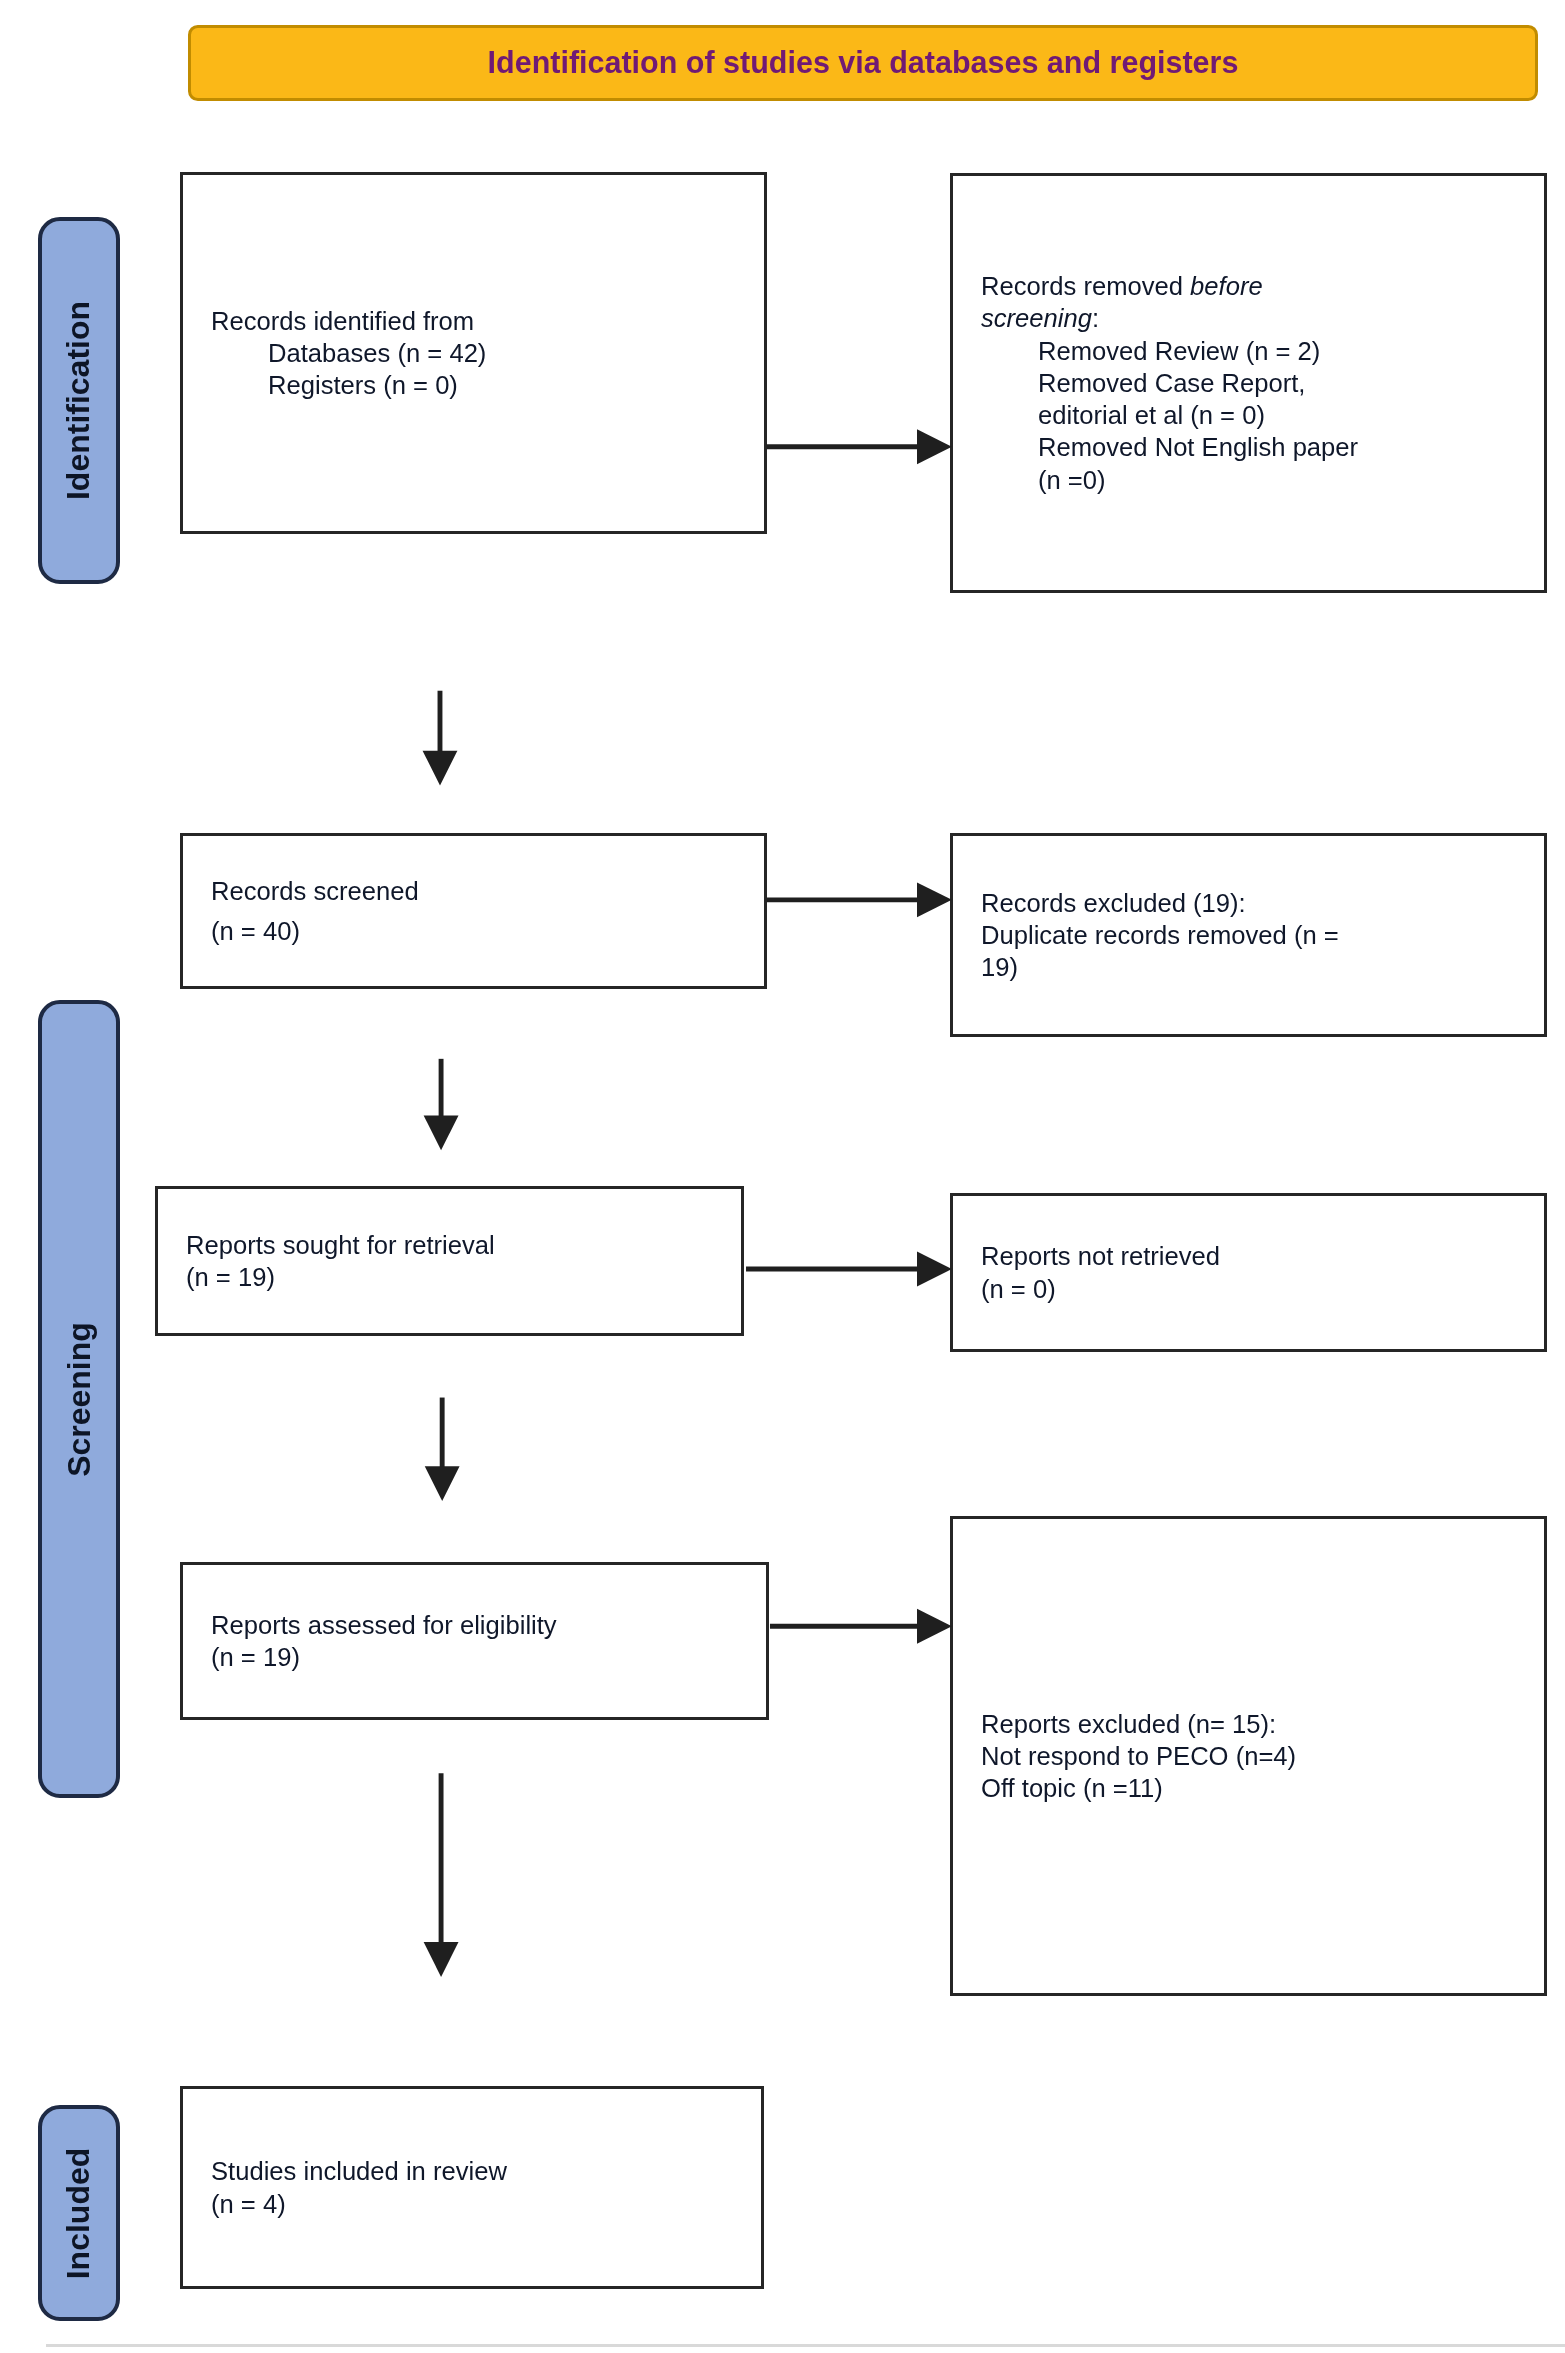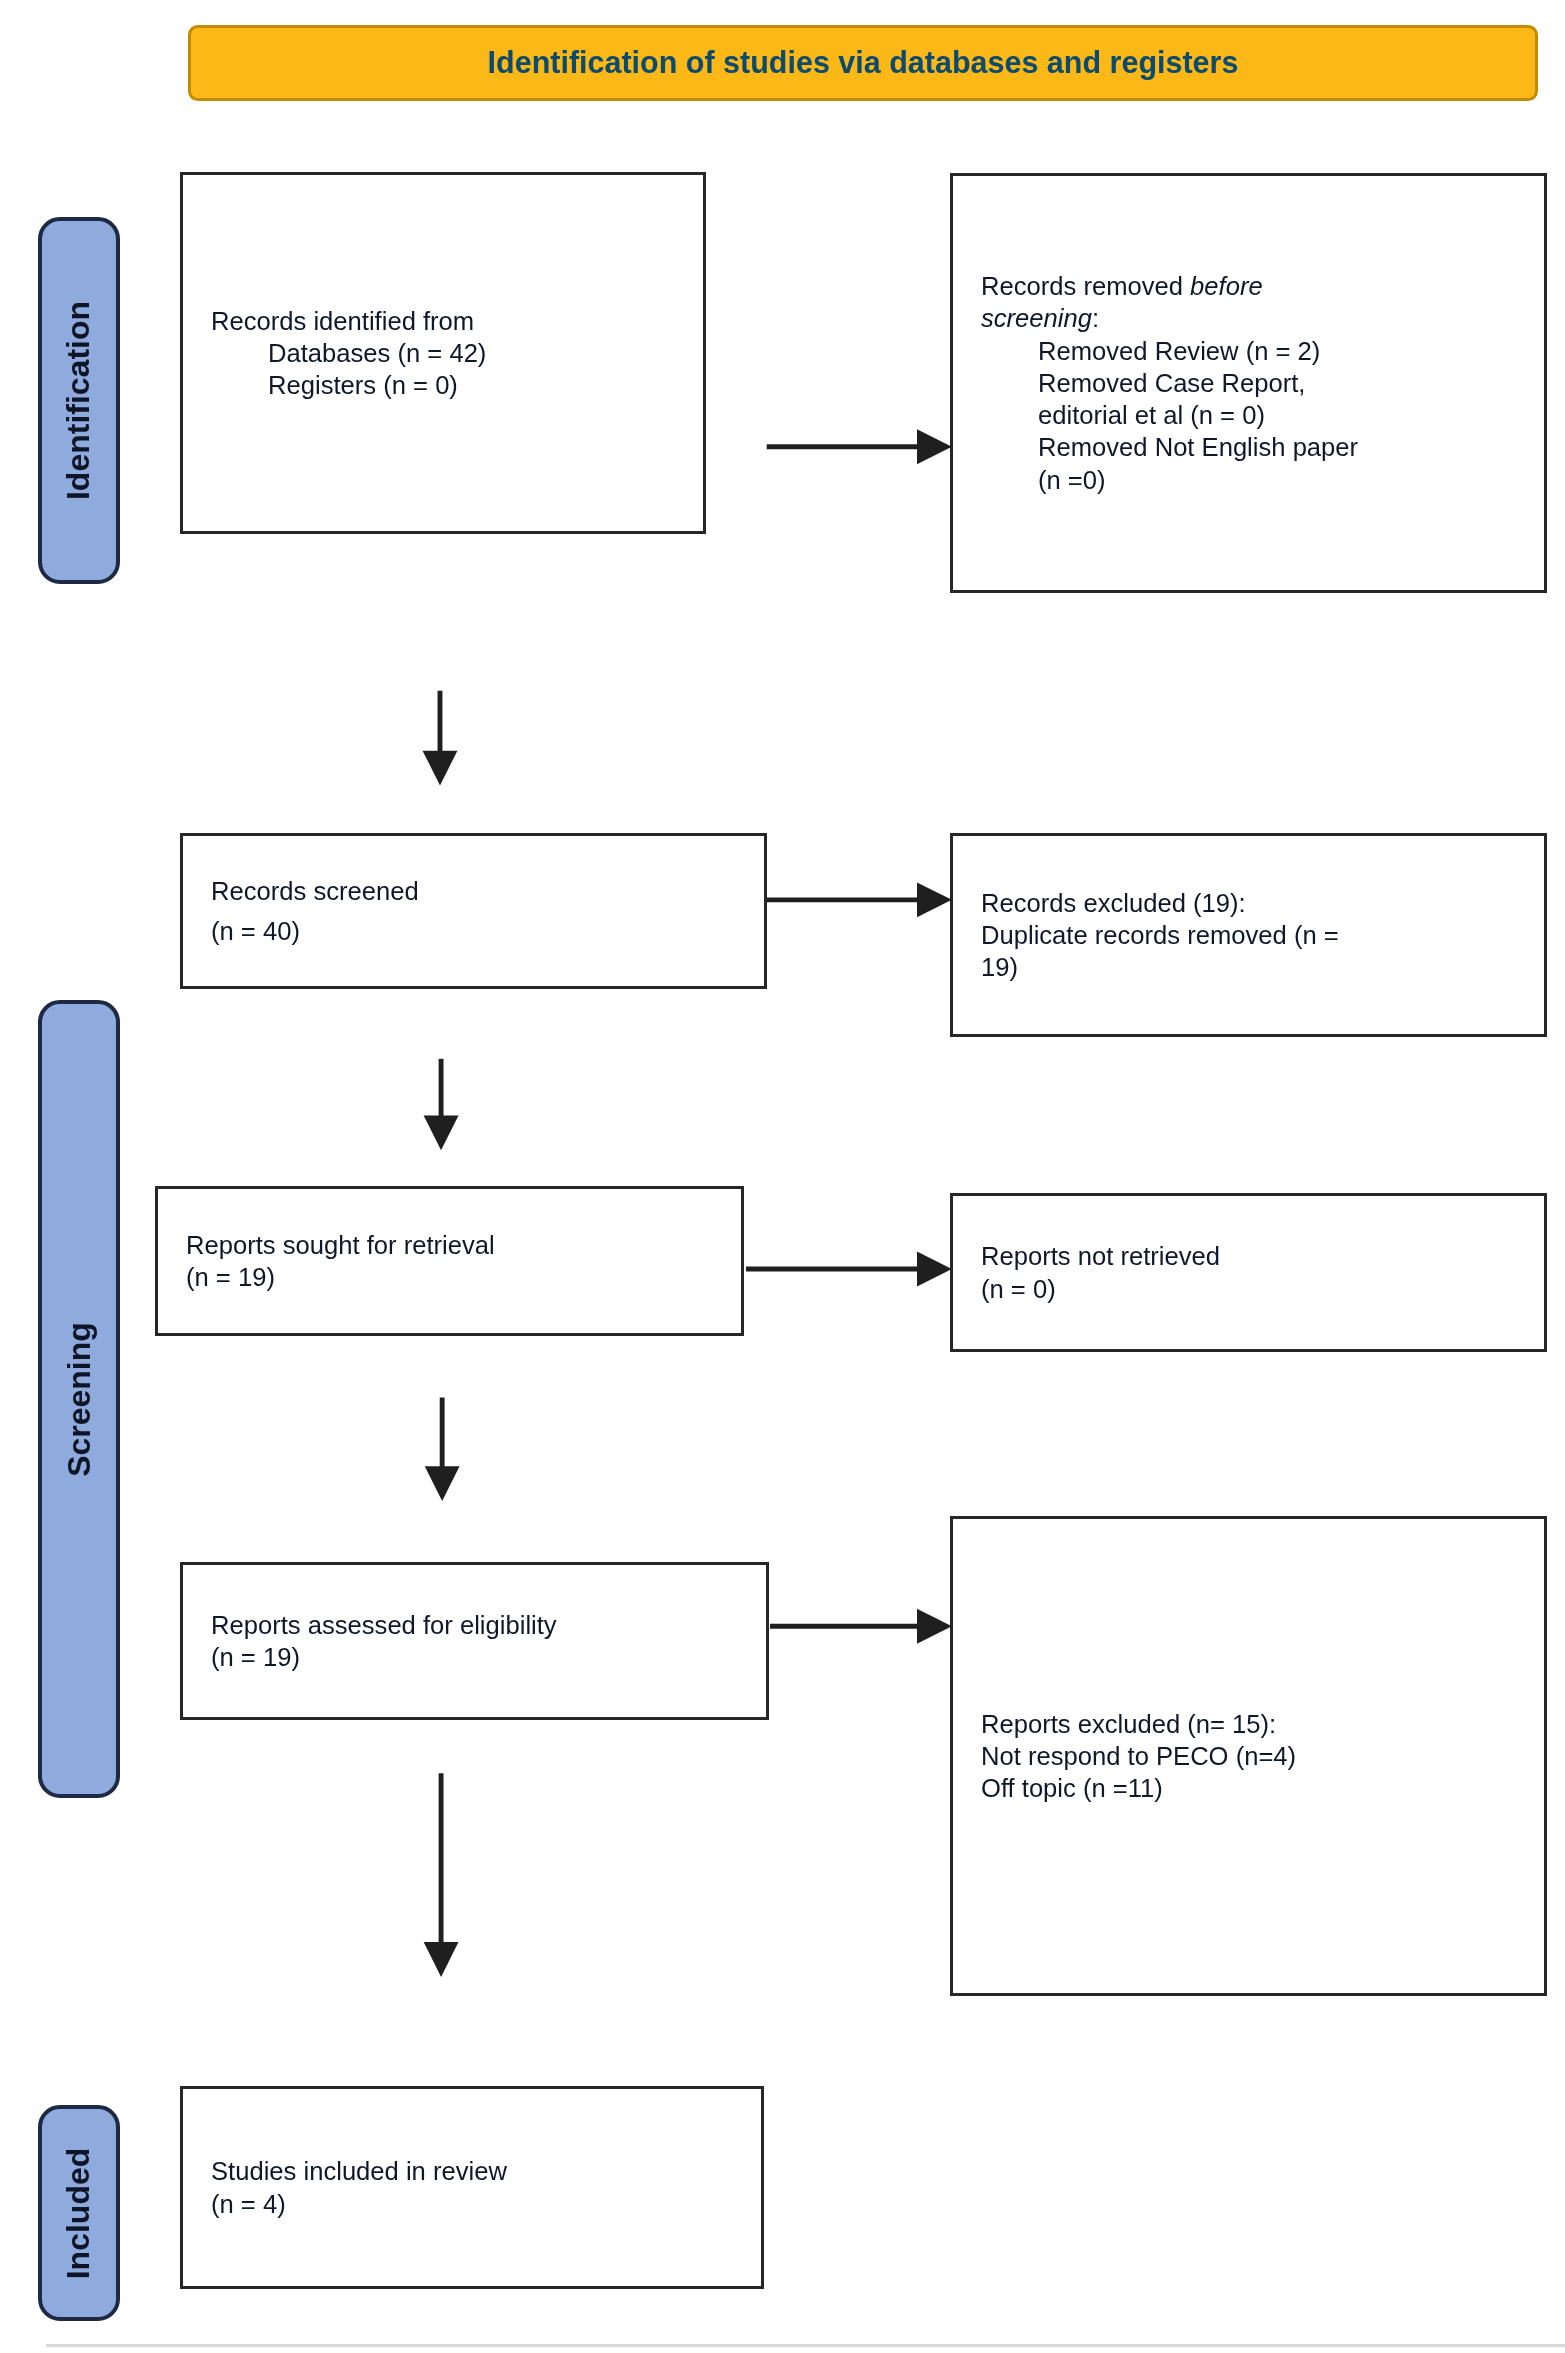--- a/index.html
+++ b/index.html
@@ -22,7 +22,7 @@
     border-radius: 9.8px;
     box-sizing: border-box;
     display: flex; align-items: center; justify-content: center;
-    font-size: 30.5px; font-weight: bold; color: #0c4a6e;
+    font-size: 30.5px; font-weight: bold; color: #701a75;
   }
 
   

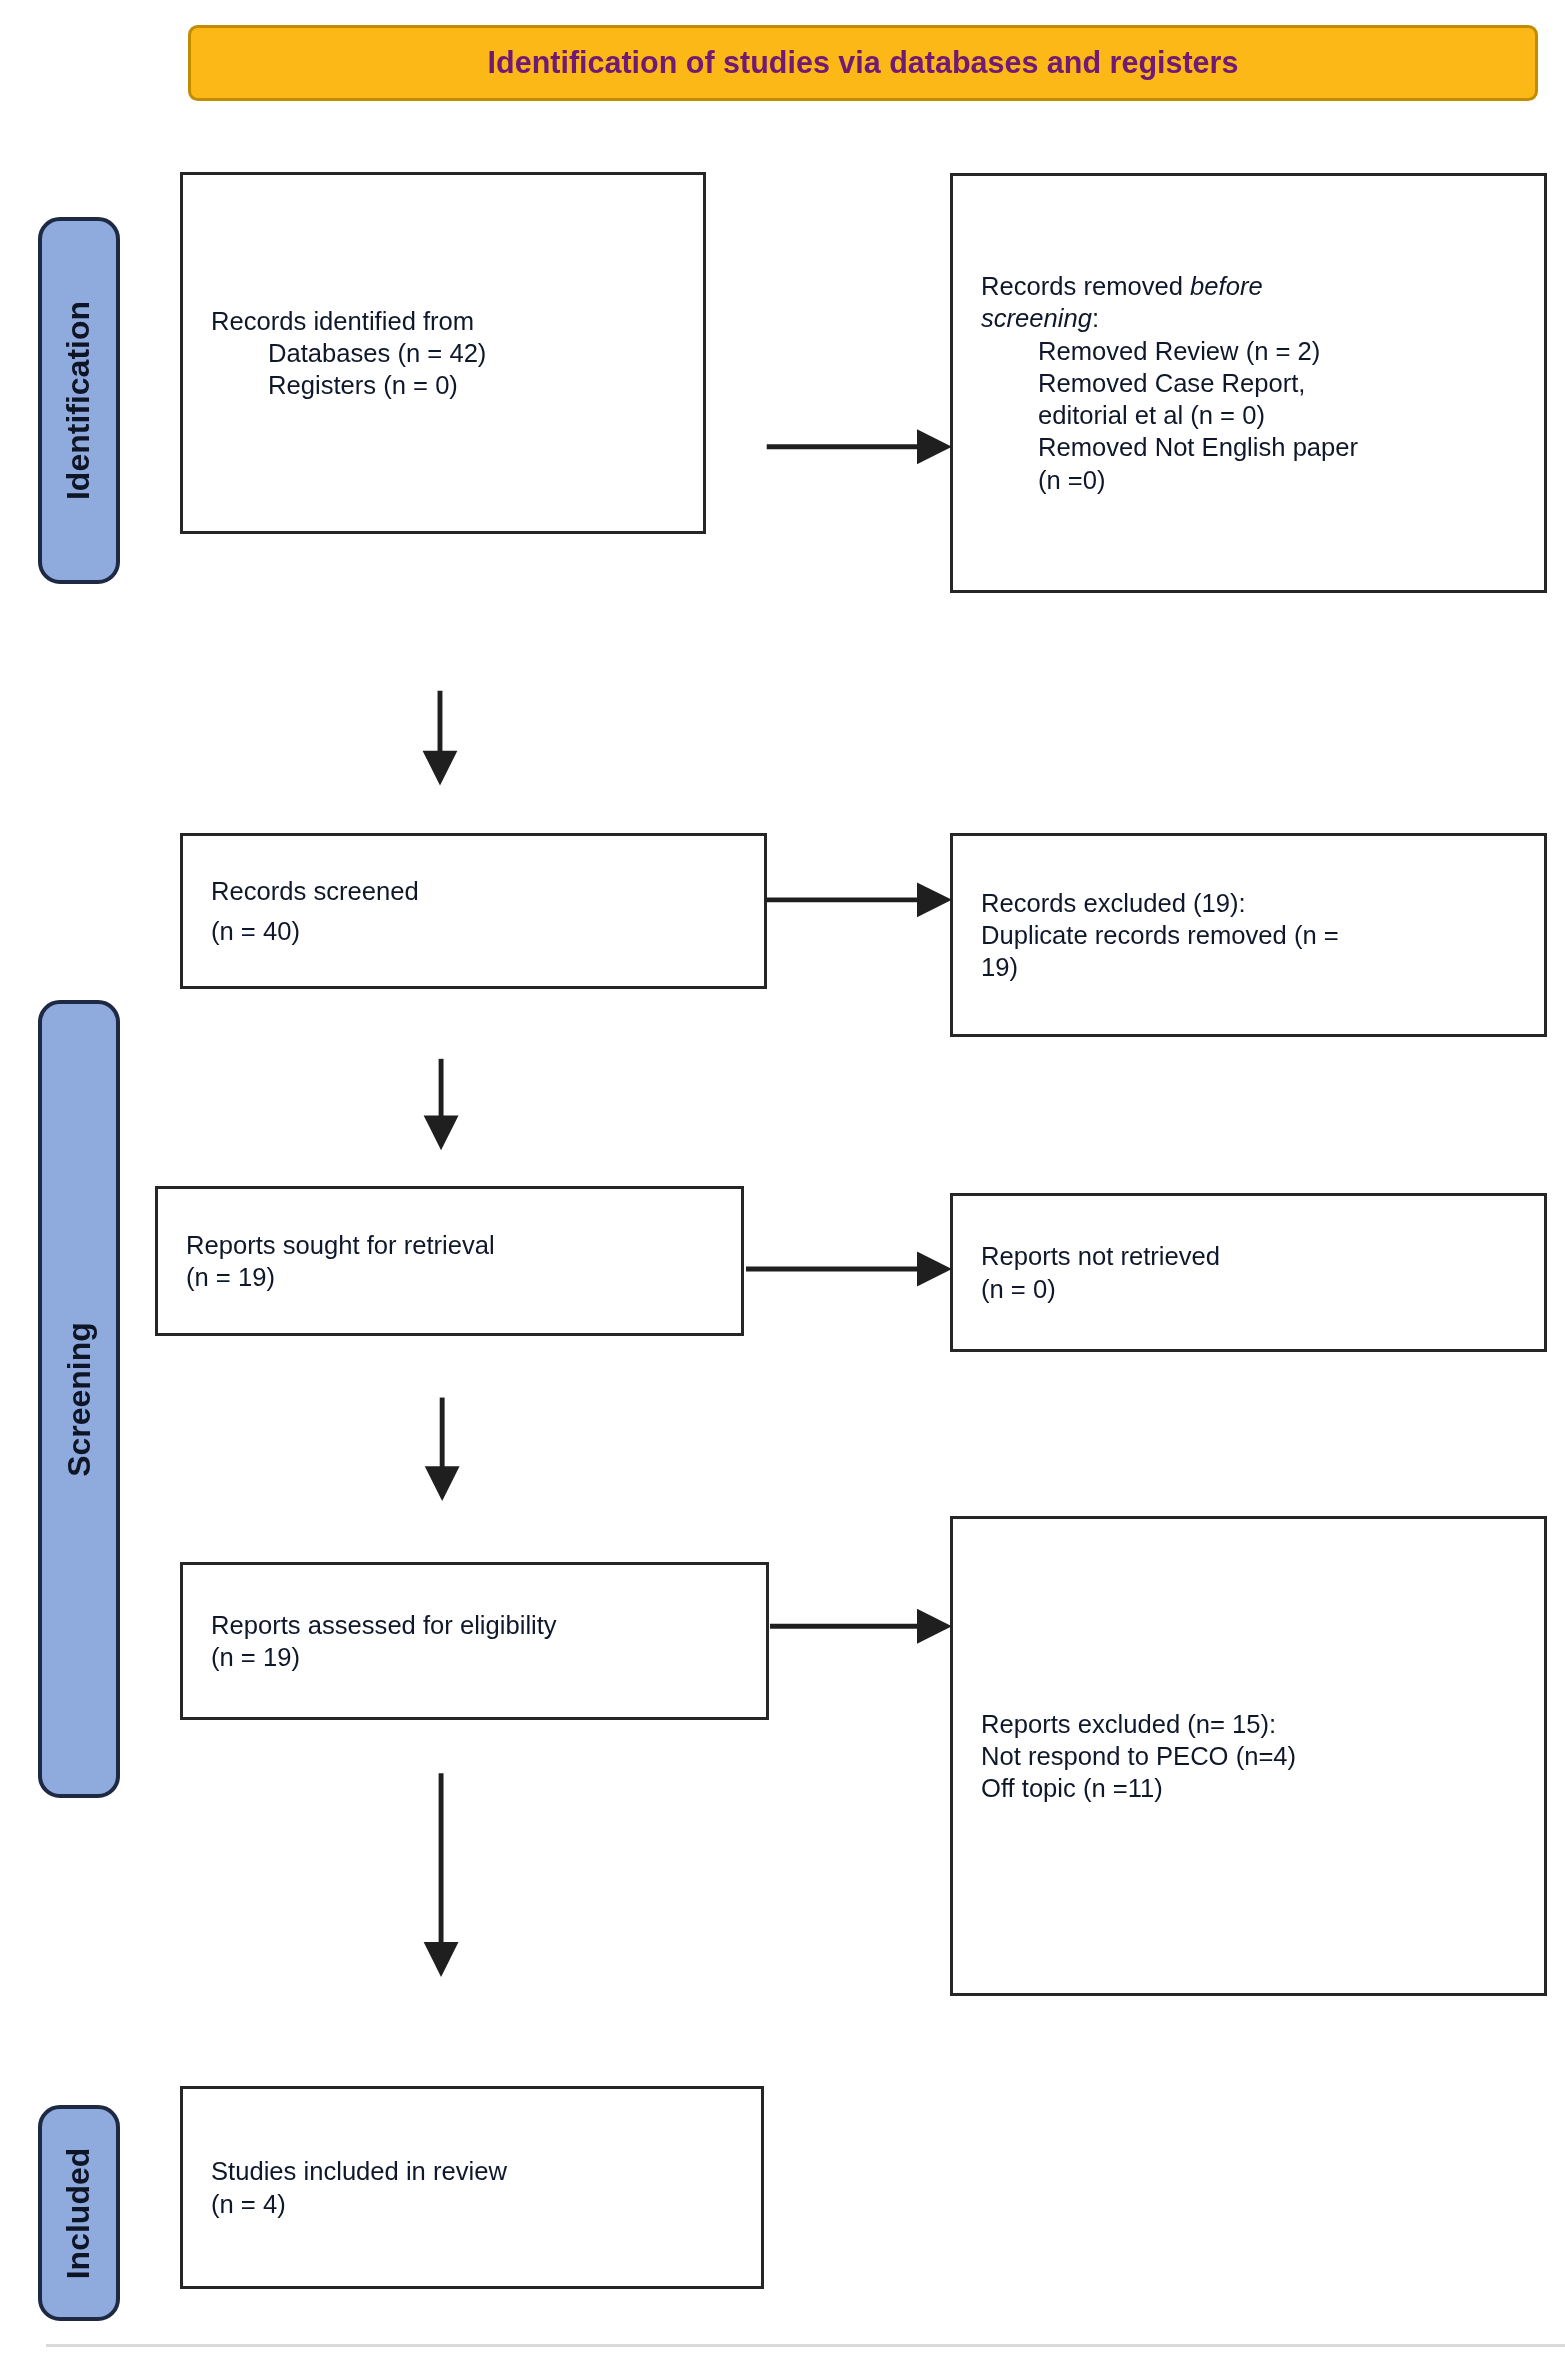--- a/index.html
+++ b/index.html
@@ -58,7 +58,7 @@
   .box .ind { padding-left: 57px; }
   .box .it { font-style: italic; }
 
-  .box-identified       { left: 180px;  top: 172px;  width: 526px; height: 362px; }
+  .box-identified       { left: 180px;  top: 172px;  width: 587px; height: 362px; }
   .box-removed          { left: 950px; top: 173px;  width: 597px; height: 420px; }
   .box-screened         { left: 180px;  top: 833px; width: 587px; height: 156px; gap: 7px; }
   .box-records-excluded { left: 950px; top: 833px; width: 597px; height: 204px; }

